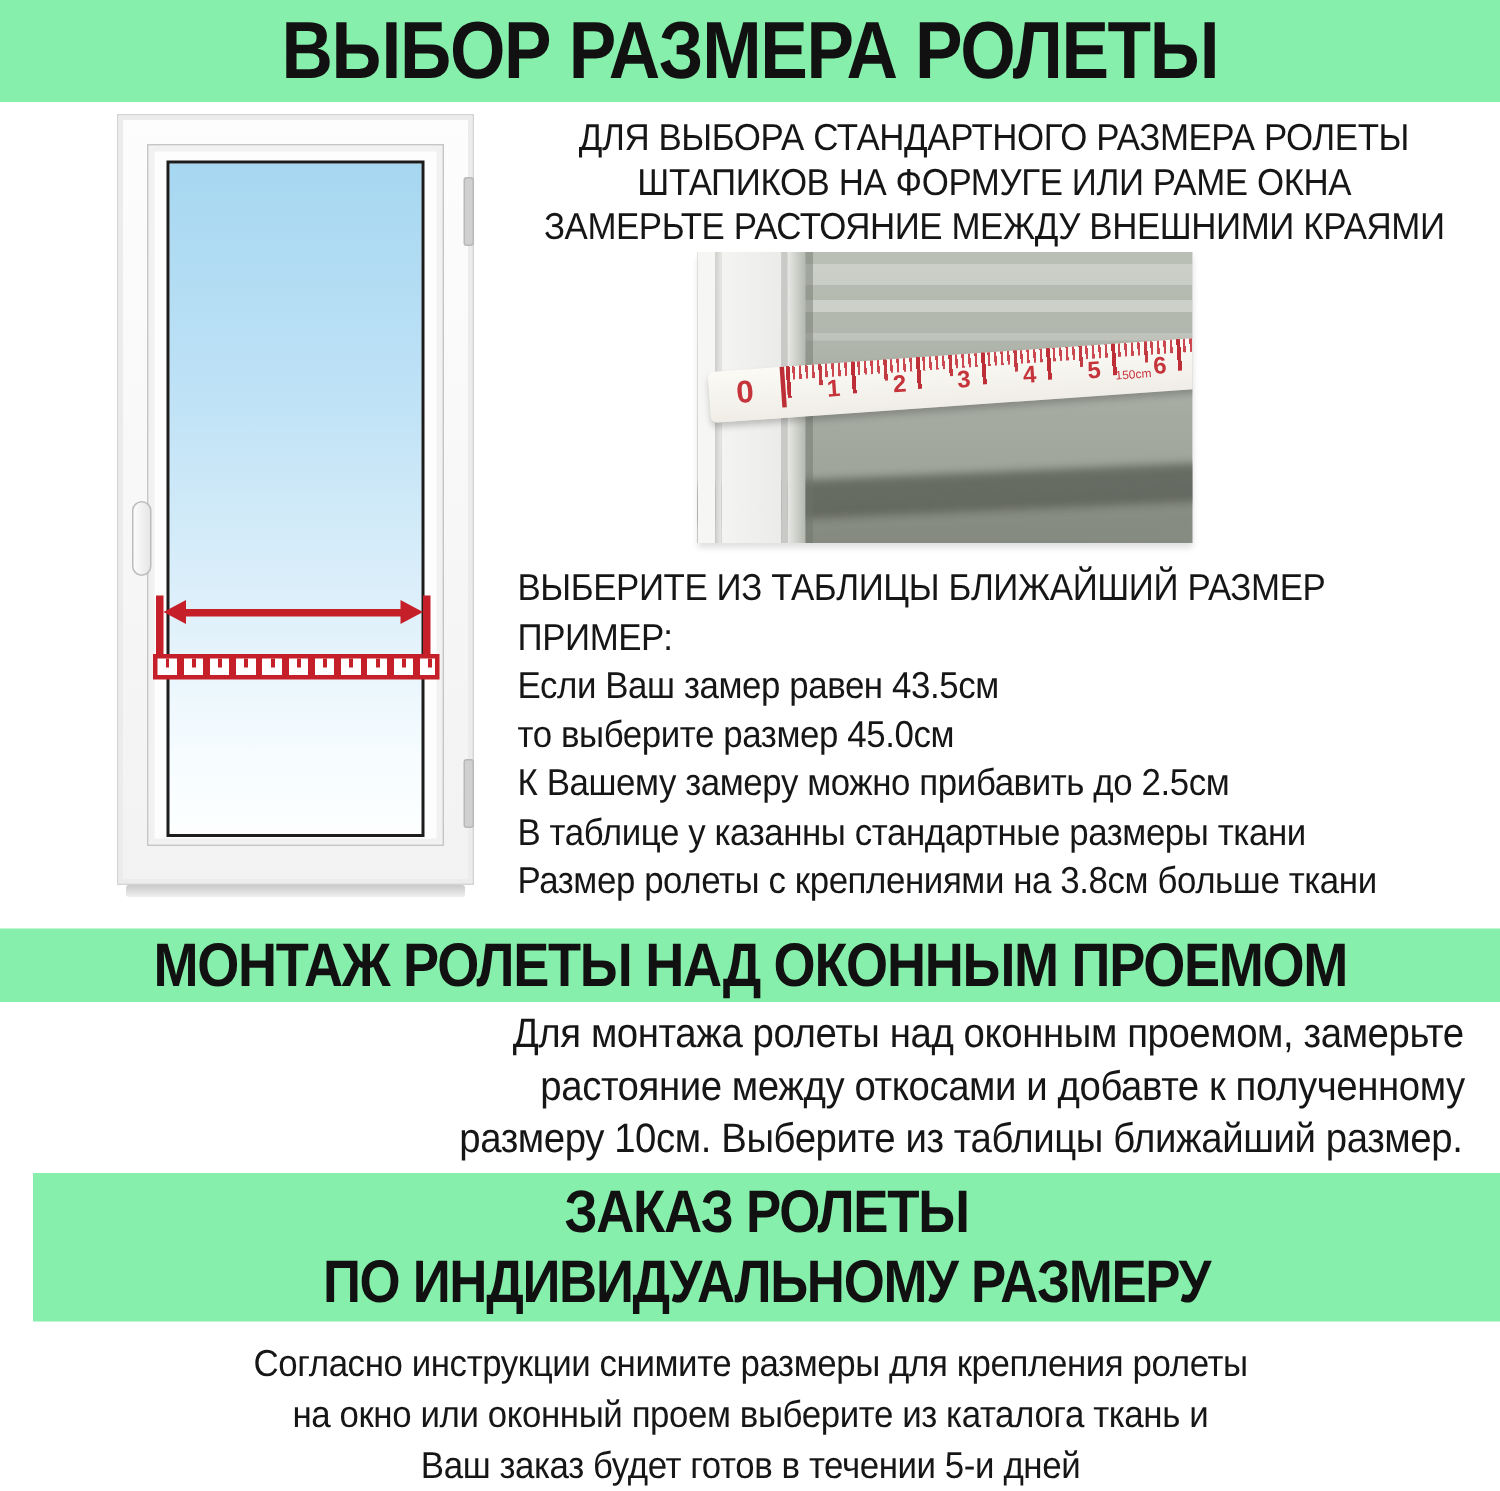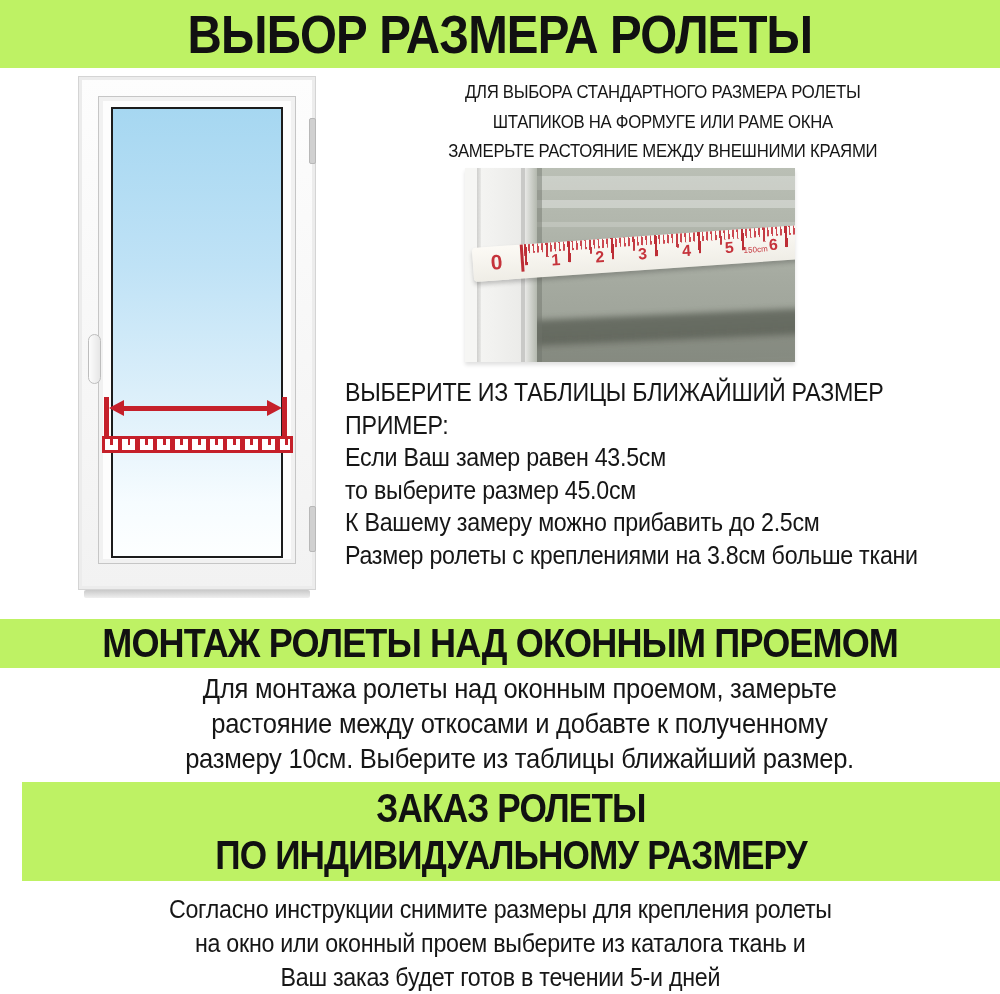--- a/index.html
+++ b/index.html
@@ -8,7 +8,7 @@
   #poster { position:relative; width:1000px; height:994px; background:#fff; overflow:hidden; }
 
   
-  .banner { position:absolute; left:0; right:0; background:#bef264; display:flex; flex-direction:column; align-items:center; justify-content:center; }
+  .banner { position:absolute; left:0; right:0; background:#86efac; display:flex; flex-direction:column; align-items:center; justify-content:center; }
   .banner .bt { font-weight:bold; color:#111; white-space:nowrap; letter-spacing:-1px; }
   .cx { display:inline-block; transform:scaleX(.88); transform-origin:50% 50%; white-space:nowrap; }
   .cx92 { display:inline-block; transform:scaleX(.93); transform-origin:50% 50%; white-space:nowrap; }

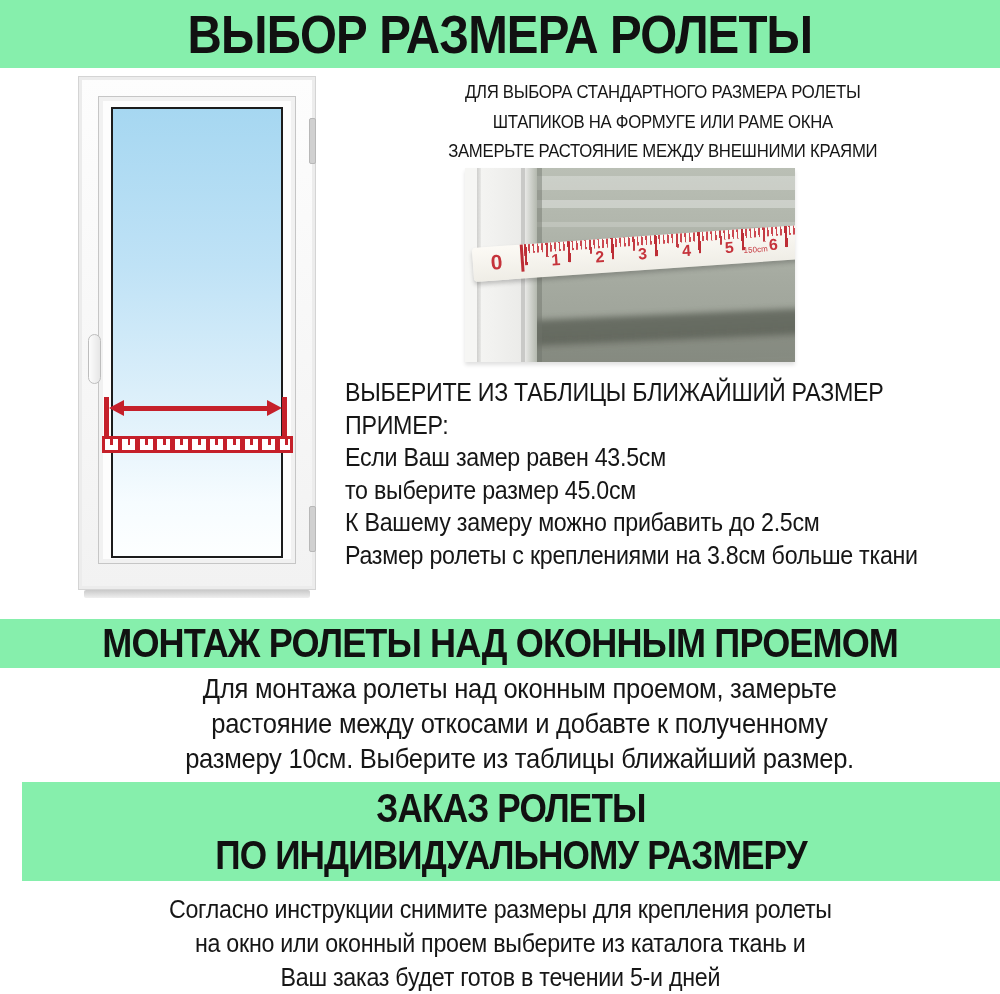--- a/index.html
+++ b/index.html
@@ -24,7 +24,7 @@
   
   .tblock { position:absolute; letter-spacing:-0.3px; }
   .tblock .line { white-space:nowrap; }
-  #measure-text { left:330px; top:78px; width:665px; text-align:center; font-size:18px; line-height:29.5px; }
+  #measure-text { left:330px; top:78px; width:665px; text-align:center; font-size:25px; line-height:29.5px; }
   #table-text { left:345px; top:376px; width:650px; text-align:left; font-size:25px; line-height:32.5px; }
   #montage-text { left:0; top:671px; width:1000px; text-align:center; font-size:27.5px; line-height:35px;padding-left:39px; }
   #order-text { left:0; top:892px; width:1000px; text-align:center; font-size:25px; line-height:34px; }

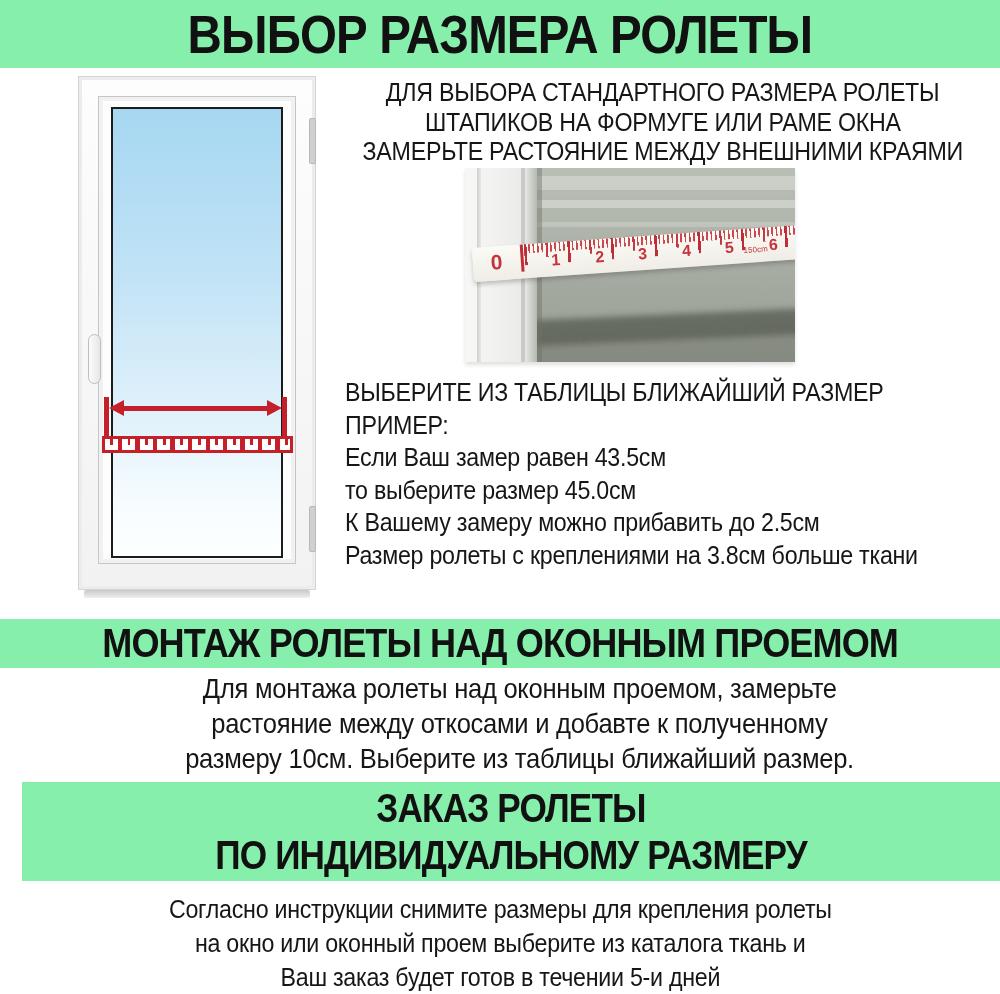--- a/index.html
+++ b/index.html
@@ -156,6 +156,7 @@
     <div class="line"><span class="cxl">Если Ваш замер равен 43.5см</span></div>
     <div class="line"><span class="cxl">то выберите размер 45.0см</span></div>
     <div class="line"><span class="cxl">К Вашему замеру можно прибавить до 2.5см</span></div>
+    <div class="line"><span class="cxl">В таблице у казанны стандартные размеры ткани</span></div>
     <div class="line"><span class="cxl">Размер ролеты с креплениями на 3.8см больше ткани</span></div>
   </div>
 

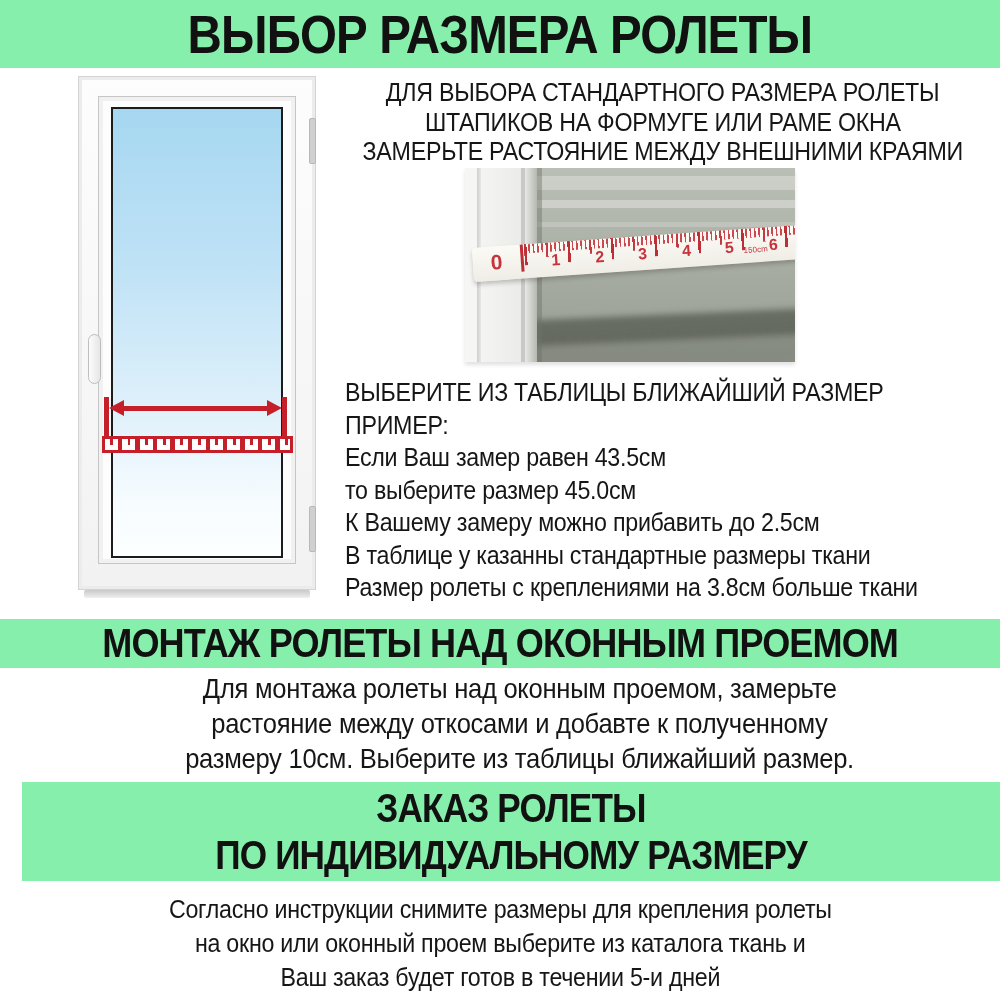--- a/index.html
+++ b/index.html
@@ -26,7 +26,7 @@
   .tblock .line { white-space:nowrap; }
   #measure-text { left:330px; top:78px; width:665px; text-align:center; font-size:25px; line-height:29.5px; }
   #table-text { left:345px; top:376px; width:650px; text-align:left; font-size:25px; line-height:32.5px; }
-  #montage-text { left:0; top:671px; width:1000px; text-align:center; font-size:27.5px; line-height:35px;padding-left:39px; }
+  #montage-text { left:0; top:671px; width:1000px; text-align:right; font-size:27.5px; line-height:35px;padding-left:39px; }
   #order-text { left:0; top:892px; width:1000px; text-align:center; font-size:25px; line-height:34px; }
 
   

